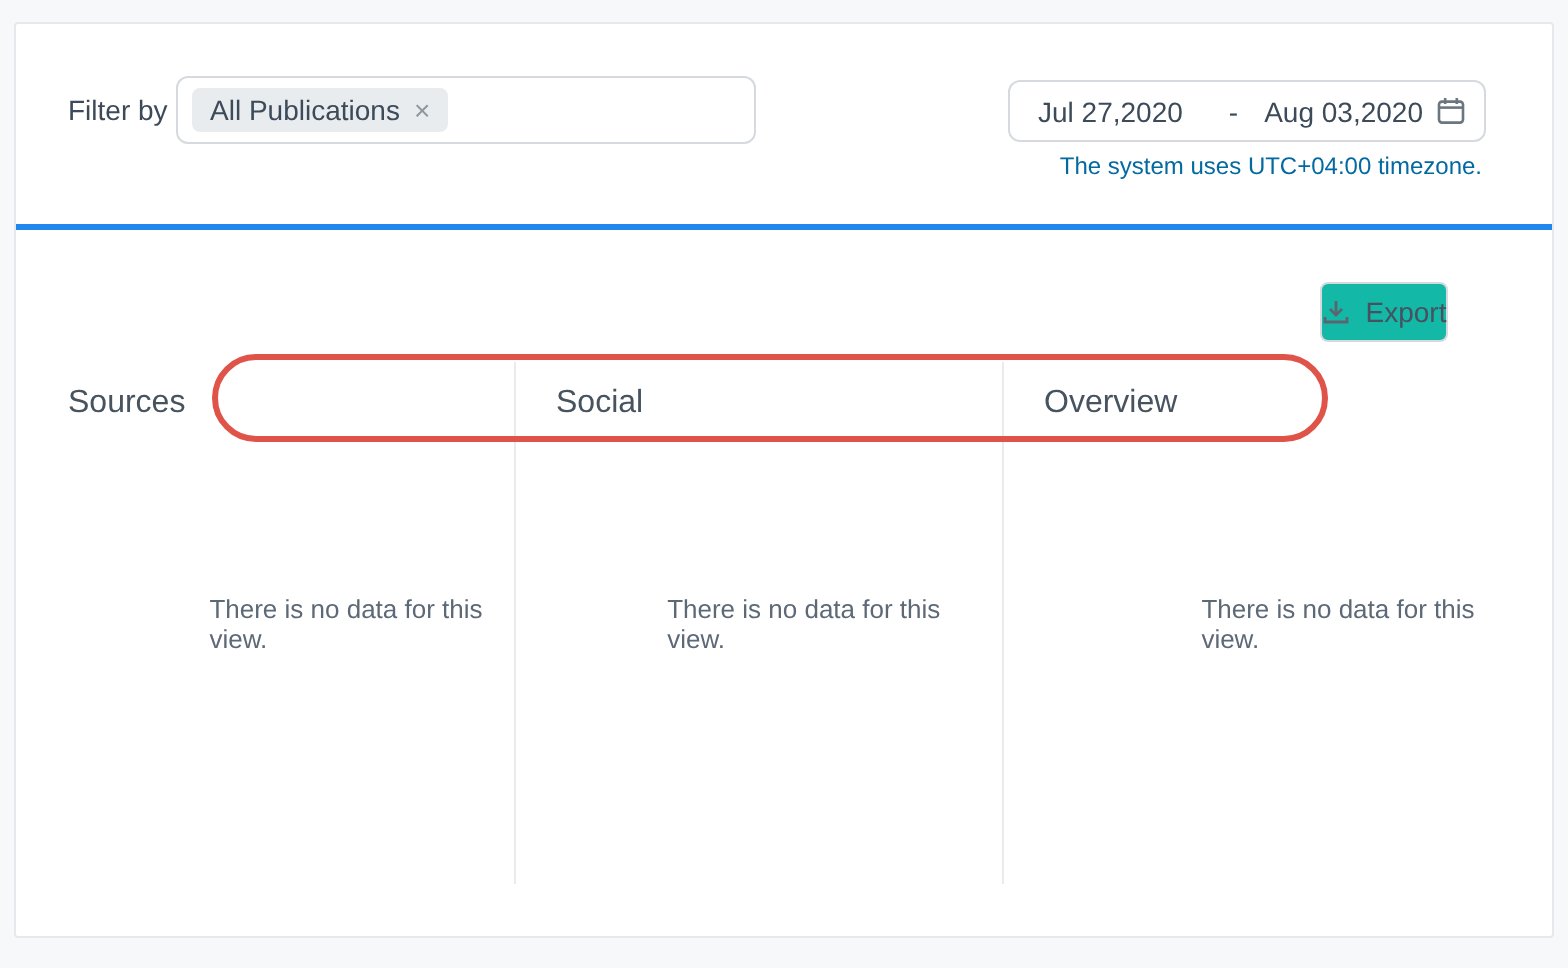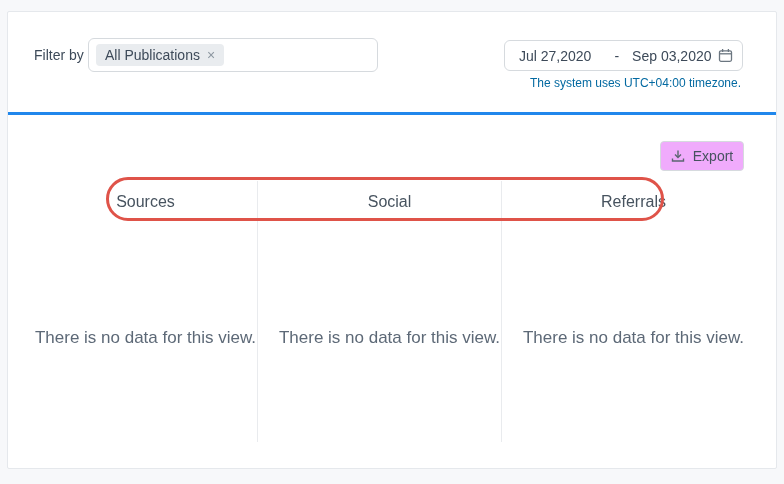--- a/index.html
+++ b/index.html
@@ -130,7 +130,7 @@
   <div class="date-range">
     <span>Jul 27,2020</span>
     <span class="sep">-</span>
-    <span>Sep 03,2020</span>
+    <span>Aug 03,2020</span>
     <span class="cal">
       <svg width="15" height="15" viewBox="0 0 15 15" fill="none" stroke="#6b7680" stroke-width="1.3">
         <rect x="1.5" y="2.8" width="12" height="10.5" rx="1.5"></rect>

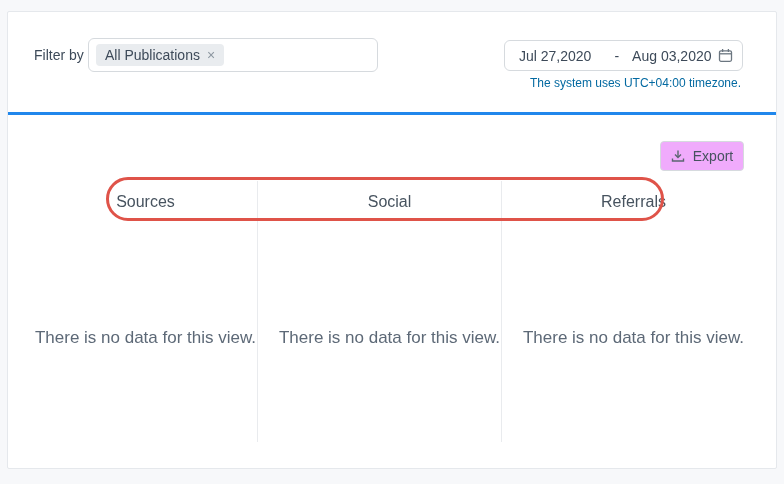--- a/index.html
+++ b/index.html
@@ -75,9 +75,9 @@
   }
   .export-btn {
     position: absolute; left: 652px; top: 129px;
-    width: 84px; height: 30px;
+    width: 64px; height: 30px;
     border: 1px solid #d6dade; border-radius: 4px;
-    background: #f0abfc;
+    background: #14b8a6;
     display: flex; align-items: center; justify-content: center;
     gap: 8px;
     font-size: 14px; color: #46525f;

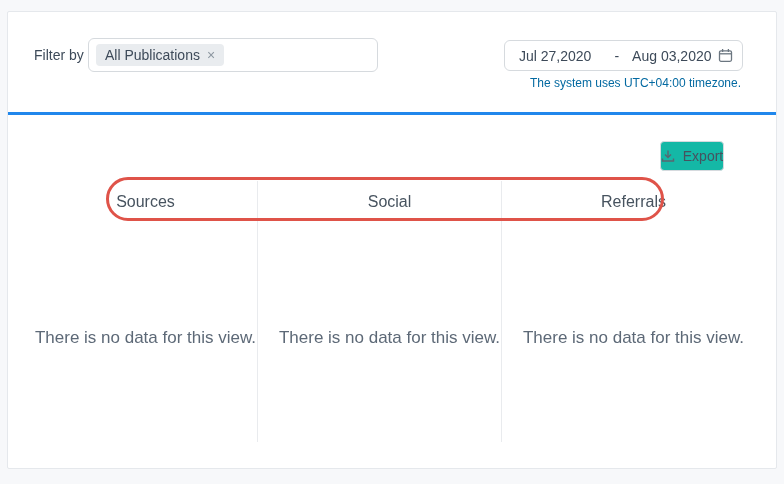--- a/index.html
+++ b/index.html
@@ -89,7 +89,7 @@
     width: 711px; height: 261px;
     display: flex;
   }
-  .col { flex: 1 1 0; display: flex; flex-direction: column; gap: 12px; }
+  .col { flex: 1 1 0; display: flex; flex-direction: row; gap: 12px; }
   .col + .col { border-left: 1px solid #e9ebee; padding-left: 20px; }
   .col-header {
     height: 41px;

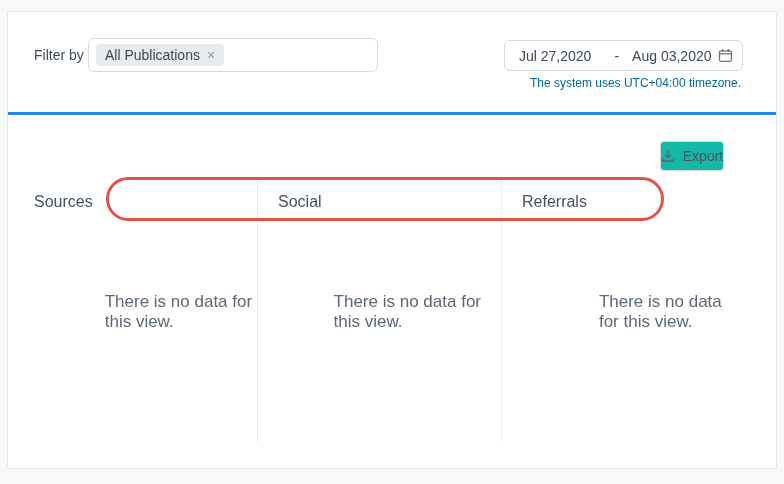--- a/index.html
+++ b/index.html
@@ -167,7 +167,7 @@
       <div class="col-body">There is no data for this view.</div>
     </div>
     <div class="col">
-      <div class="col-header">Referrals</div>
+      <div class="col-header">Overview</div>
       <div class="col-body">There is no data for this view.</div>
     </div>
   </div>

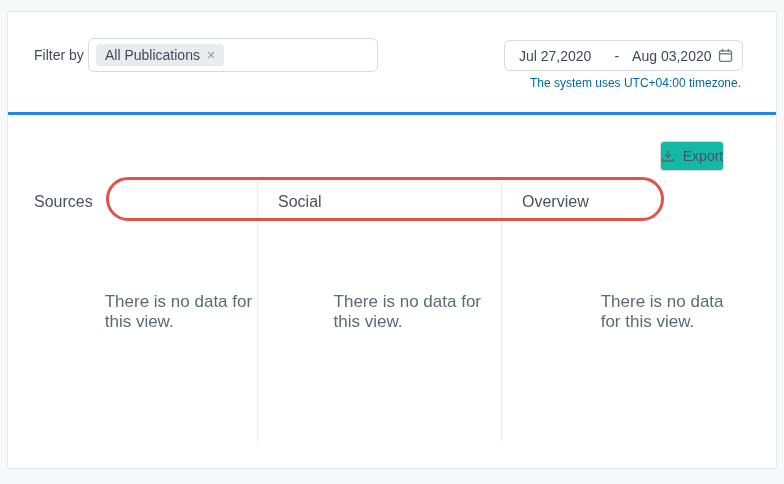--- a/index.html
+++ b/index.html
@@ -99,7 +99,7 @@
   .col-body {
     flex: 1;
     display: flex; align-items: center; justify-content: center;
-    font-size: 17px; color: #5d6977;
+    font-size: 13px; color: #5d6977;
   }
   
   .annotation {

